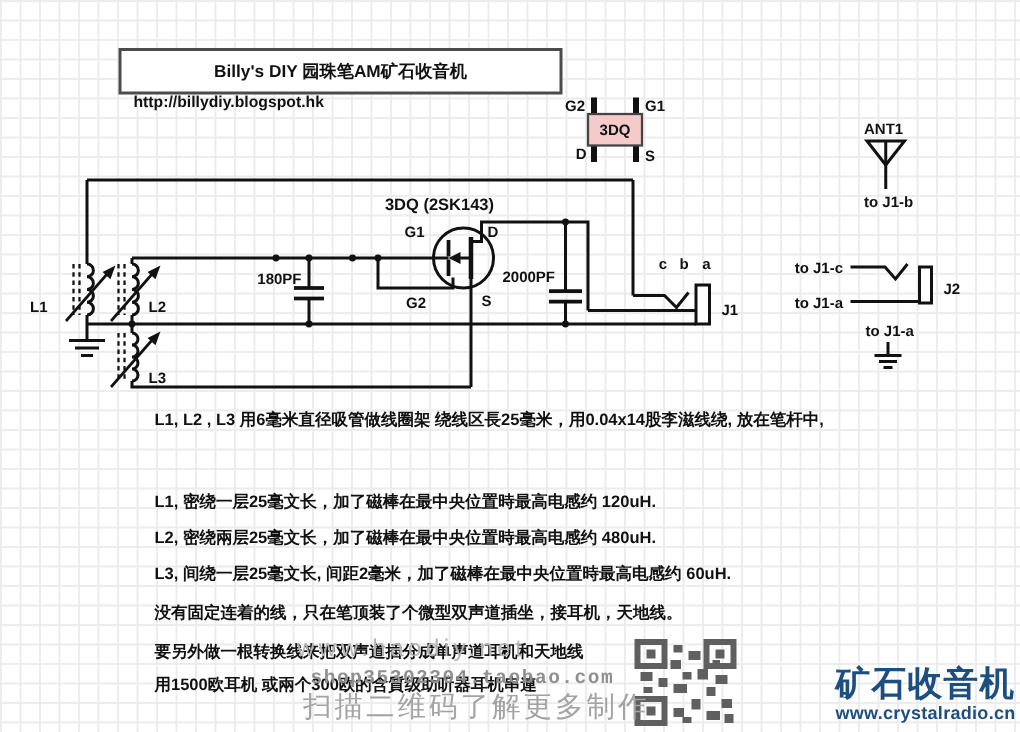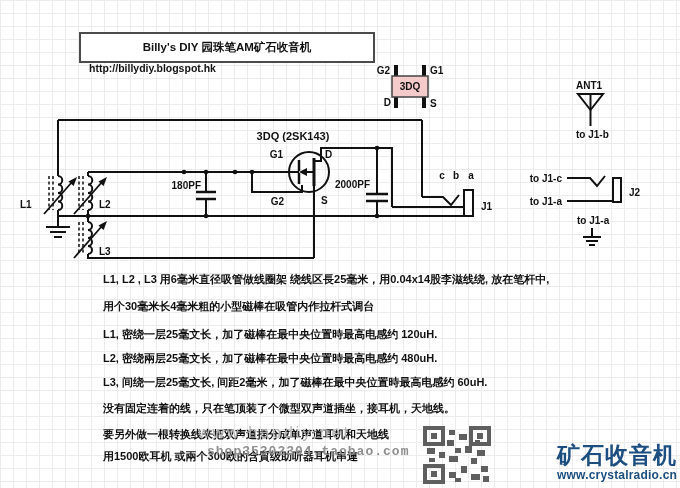--- a/index.html
+++ b/index.html
@@ -192,7 +192,6 @@
   </svg>
 
   <div class="abs note" style="top:272px">L1, L2 , L3 用6毫米直径吸管做线圈架 绕线区長25毫米，用0.04x14股李滋线绕, 放在笔杆中,</div>
-  <div class="abs note" style="top:299px">用个30毫米长4毫米粗的小型磁棒在吸管内作拉杆式调台</div>
   <div class="abs note" style="top:327px">L1, 密绕一层25毫文长，加了磁棒在最中央位置時最高电感约 120uH.</div>
   <div class="abs note" style="top:351px">L2, 密绕兩层25毫文长，加了磁棒在最中央位置時最高电感约 480uH.</div>
   <div class="abs note" style="top:375px">L3, 间绕一层25毫文长, 间距2毫米，加了磁棒在最中央位置時最高电感约 60uH.</div>

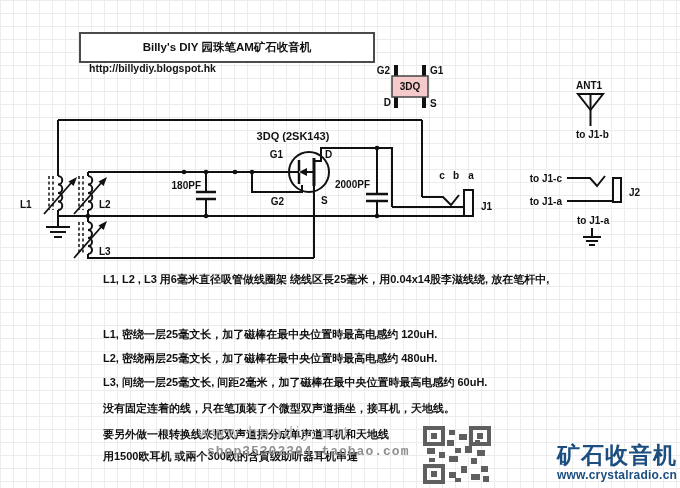--- a/index.html
+++ b/index.html
@@ -201,6 +201,7 @@
 
   <div id="wm-site" class="abs">www.haodiy.net</div>
   <div id="wm-shop" class="abs">shop35302304.taobao.com</div>
+  <div id="wm-scan" class="abs">扫描二维码了解更多制作</div>
 
   <div id="logo" class="abs">
     <div class="logo-main">矿石收音机</div>

